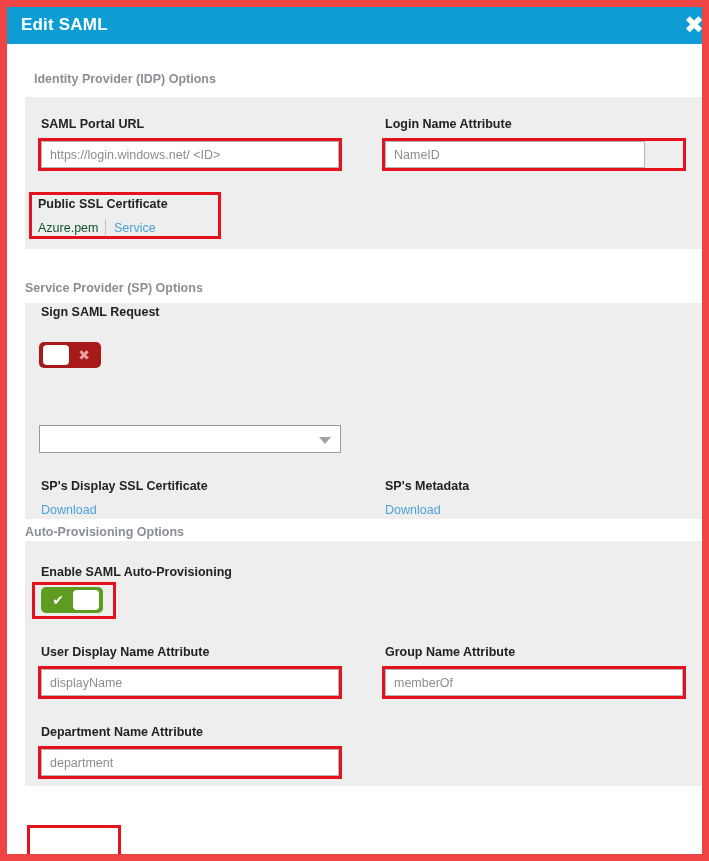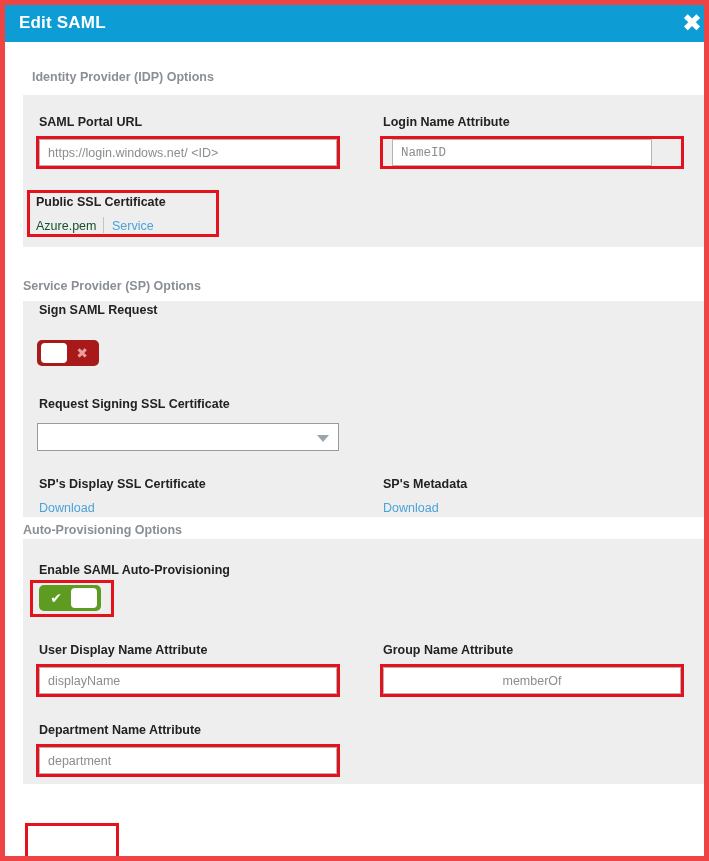--- a/index.html
+++ b/index.html
@@ -13,7 +13,7 @@
     width: 709px;
     height: 861px;
     background: #ffffff;
-    border: 5px solid #ef4444;
+    border: 7px solid #ef4444;
     overflow: hidden;
   }
 

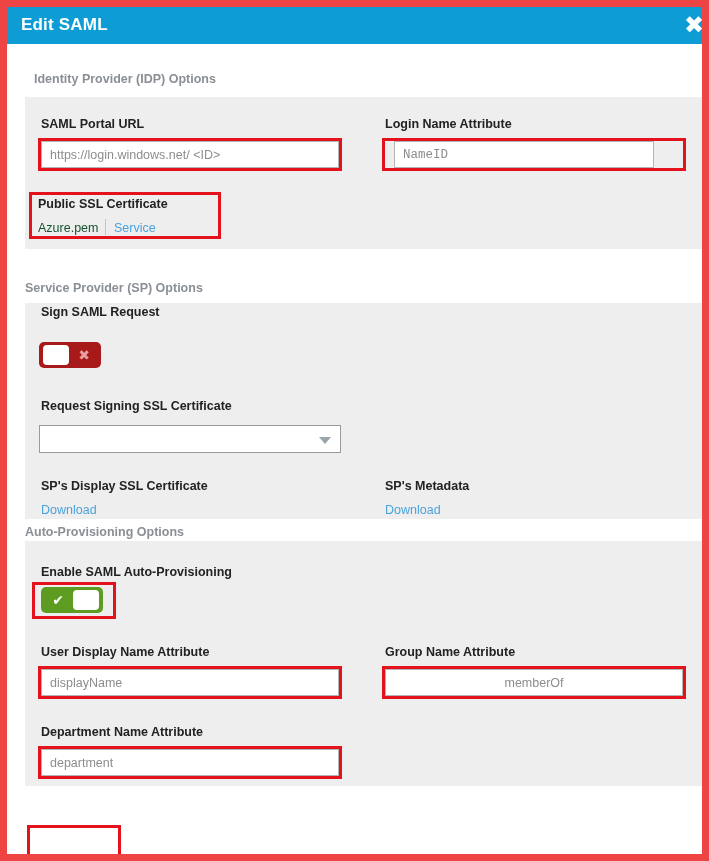--- a/index.html
+++ b/index.html
@@ -211,7 +211,7 @@
   <div class="annot" style="left:31px; top:131px; width:304px; height:33px;"></div>
 
   <div class="fld-label" style="left:378px; top:110px;">Login Name Attribute</div>
-  <input class="txtinput" style="left: 387px; top: 134px; width: 260px; font-family: Liberation Mono, monospace;" type="text" value="NameID">
+  <input class="txtinput" style="left: 378px; top: 134px; width: 260px;" type="text" value="NameID">
   <div class="annot" style="left:375px; top:131px; width:304px; height:33px;"></div>
 
   <div class="fld-label" style="left:31px; top:190px;">Public SSL Certificate</div>

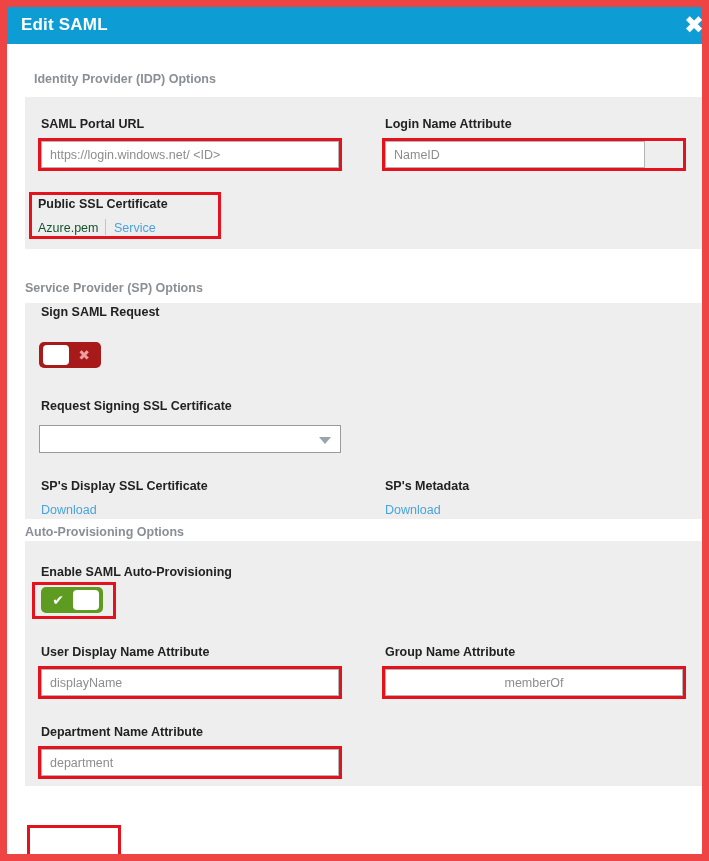--- a/index.html
+++ b/index.html
@@ -230,7 +230,6 @@
     <div class="glyph">✖</div>
   </div>
 
-  <div class="fld-label" style="left:34px; top:392px;">Request Signing SSL Certificate</div>
   <div class="selectbox" style="left:32px; top:418px; width:302px;">
     <div class="sel-value"></div>
     <div class="caret"></div>

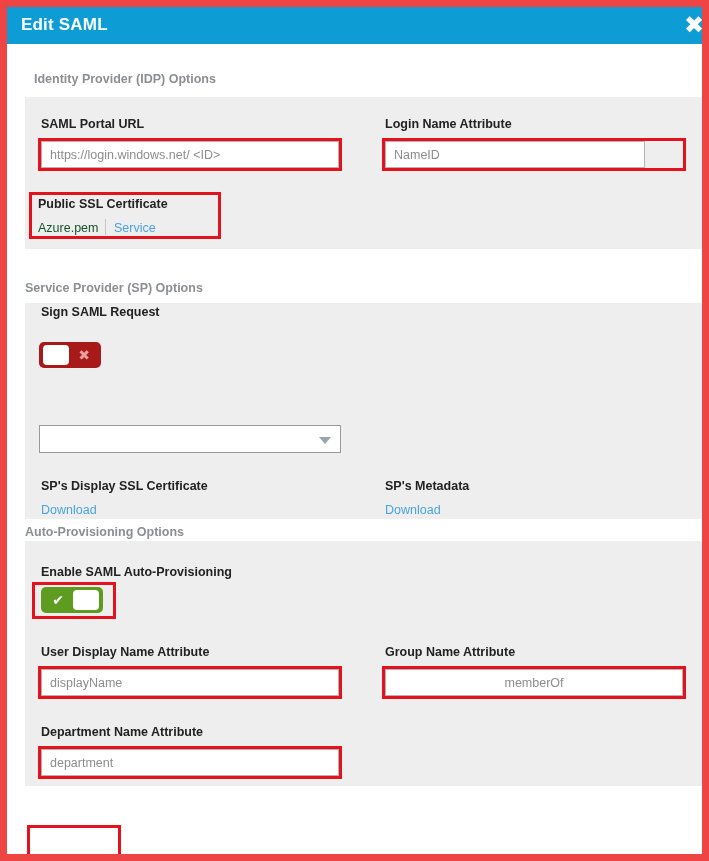--- a/index.html
+++ b/index.html
@@ -257,7 +257,7 @@
   <div class="annot" style="left:31px; top:659px; width:304px; height:33px;"></div>
 
   <div class="fld-label" style="left:378px; top:638px;">Group Name Attribute</div>
-  <input class="txtinput" style="left: 378px; top: 662px; width: 298px; text-align: center;" type="text" value="memberOf">
+  <input class="txtinput" style="left: 378px; top: 662px; width: 298px;" type="text" value="memberOf">
   <div class="annot" style="left:375px; top:659px; width:304px; height:33px;"></div>
 
   <div class="fld-label" style="left:34px; top:718px;">Department Name Attribute</div>

